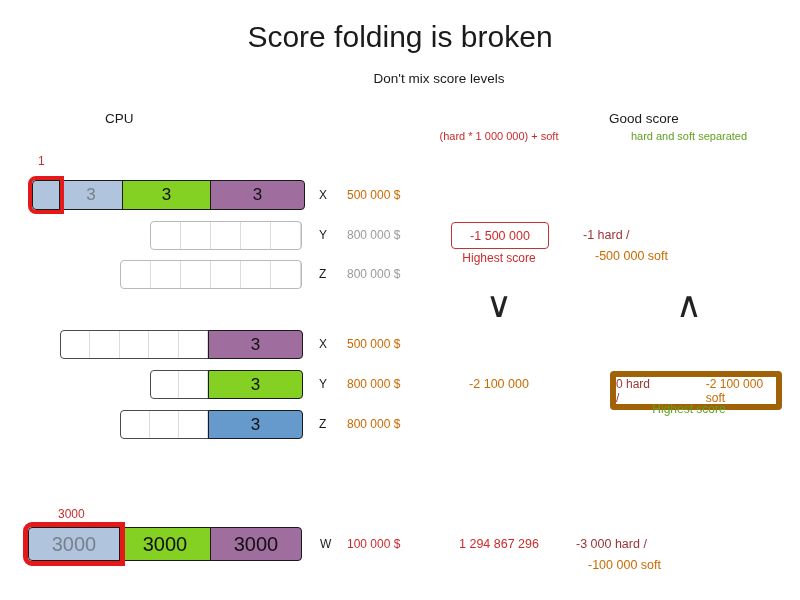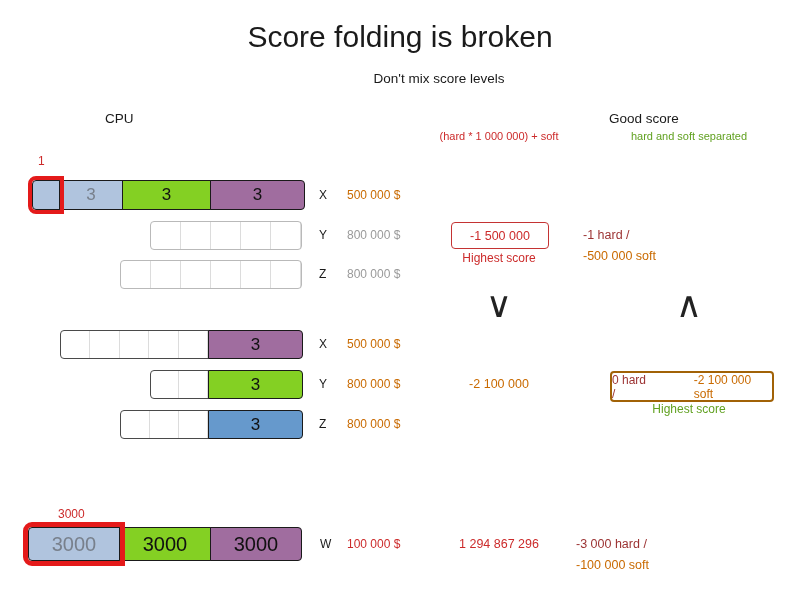--- a/index.html
+++ b/index.html
@@ -15,7 +15,7 @@
   .orange{color:#c96a00;}
   .gray{color:#9a9a9a;}
   .hard{color:#9c3333;}
-  .soft{color:#c96a00;}
+  .soft{color:#c96a00;margin-left:12px;}
   .ann{font-size:12px;}
   .rowlabel{font-size:12px;}
   .cost{font-size:12px;text-align:right;}

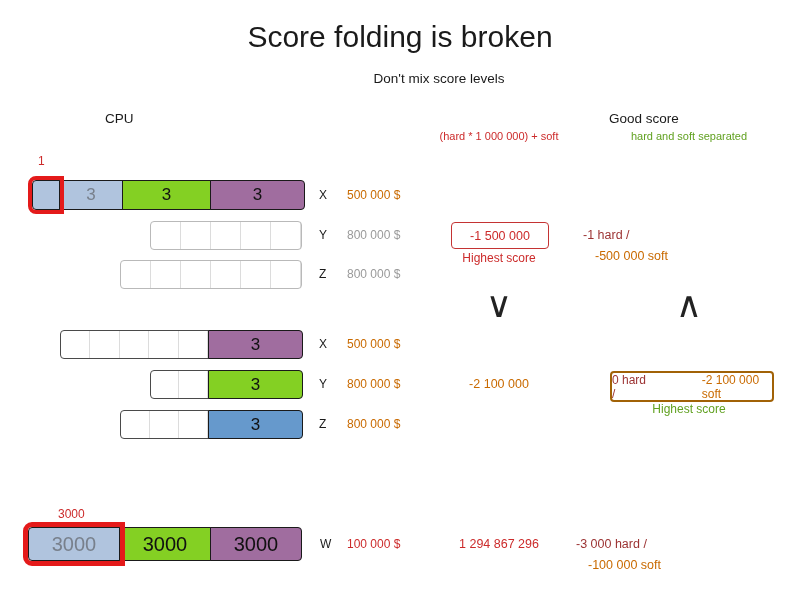--- a/index.html
+++ b/index.html
@@ -39,7 +39,7 @@
   .scorebox{display:flex;align-items:center;justify-content:center;font-size:12.5px;
             border-radius:4px;gap:6px;background:#fff;}
   .redbox{border:1px solid #c43333;}
-  .greenbox{border:2px solid #a16207;gap:42px;}
+  .greenbox{border:6px solid #a16207;gap:42px;}
   .caption{text-align:center;font-size:12px;}
   .scoretext{font-size:12.5px;text-align:center;}
   .goodscore{display:flex;justify-content:center;gap:7px;font-size:12.5px;flex-direction:column;}

